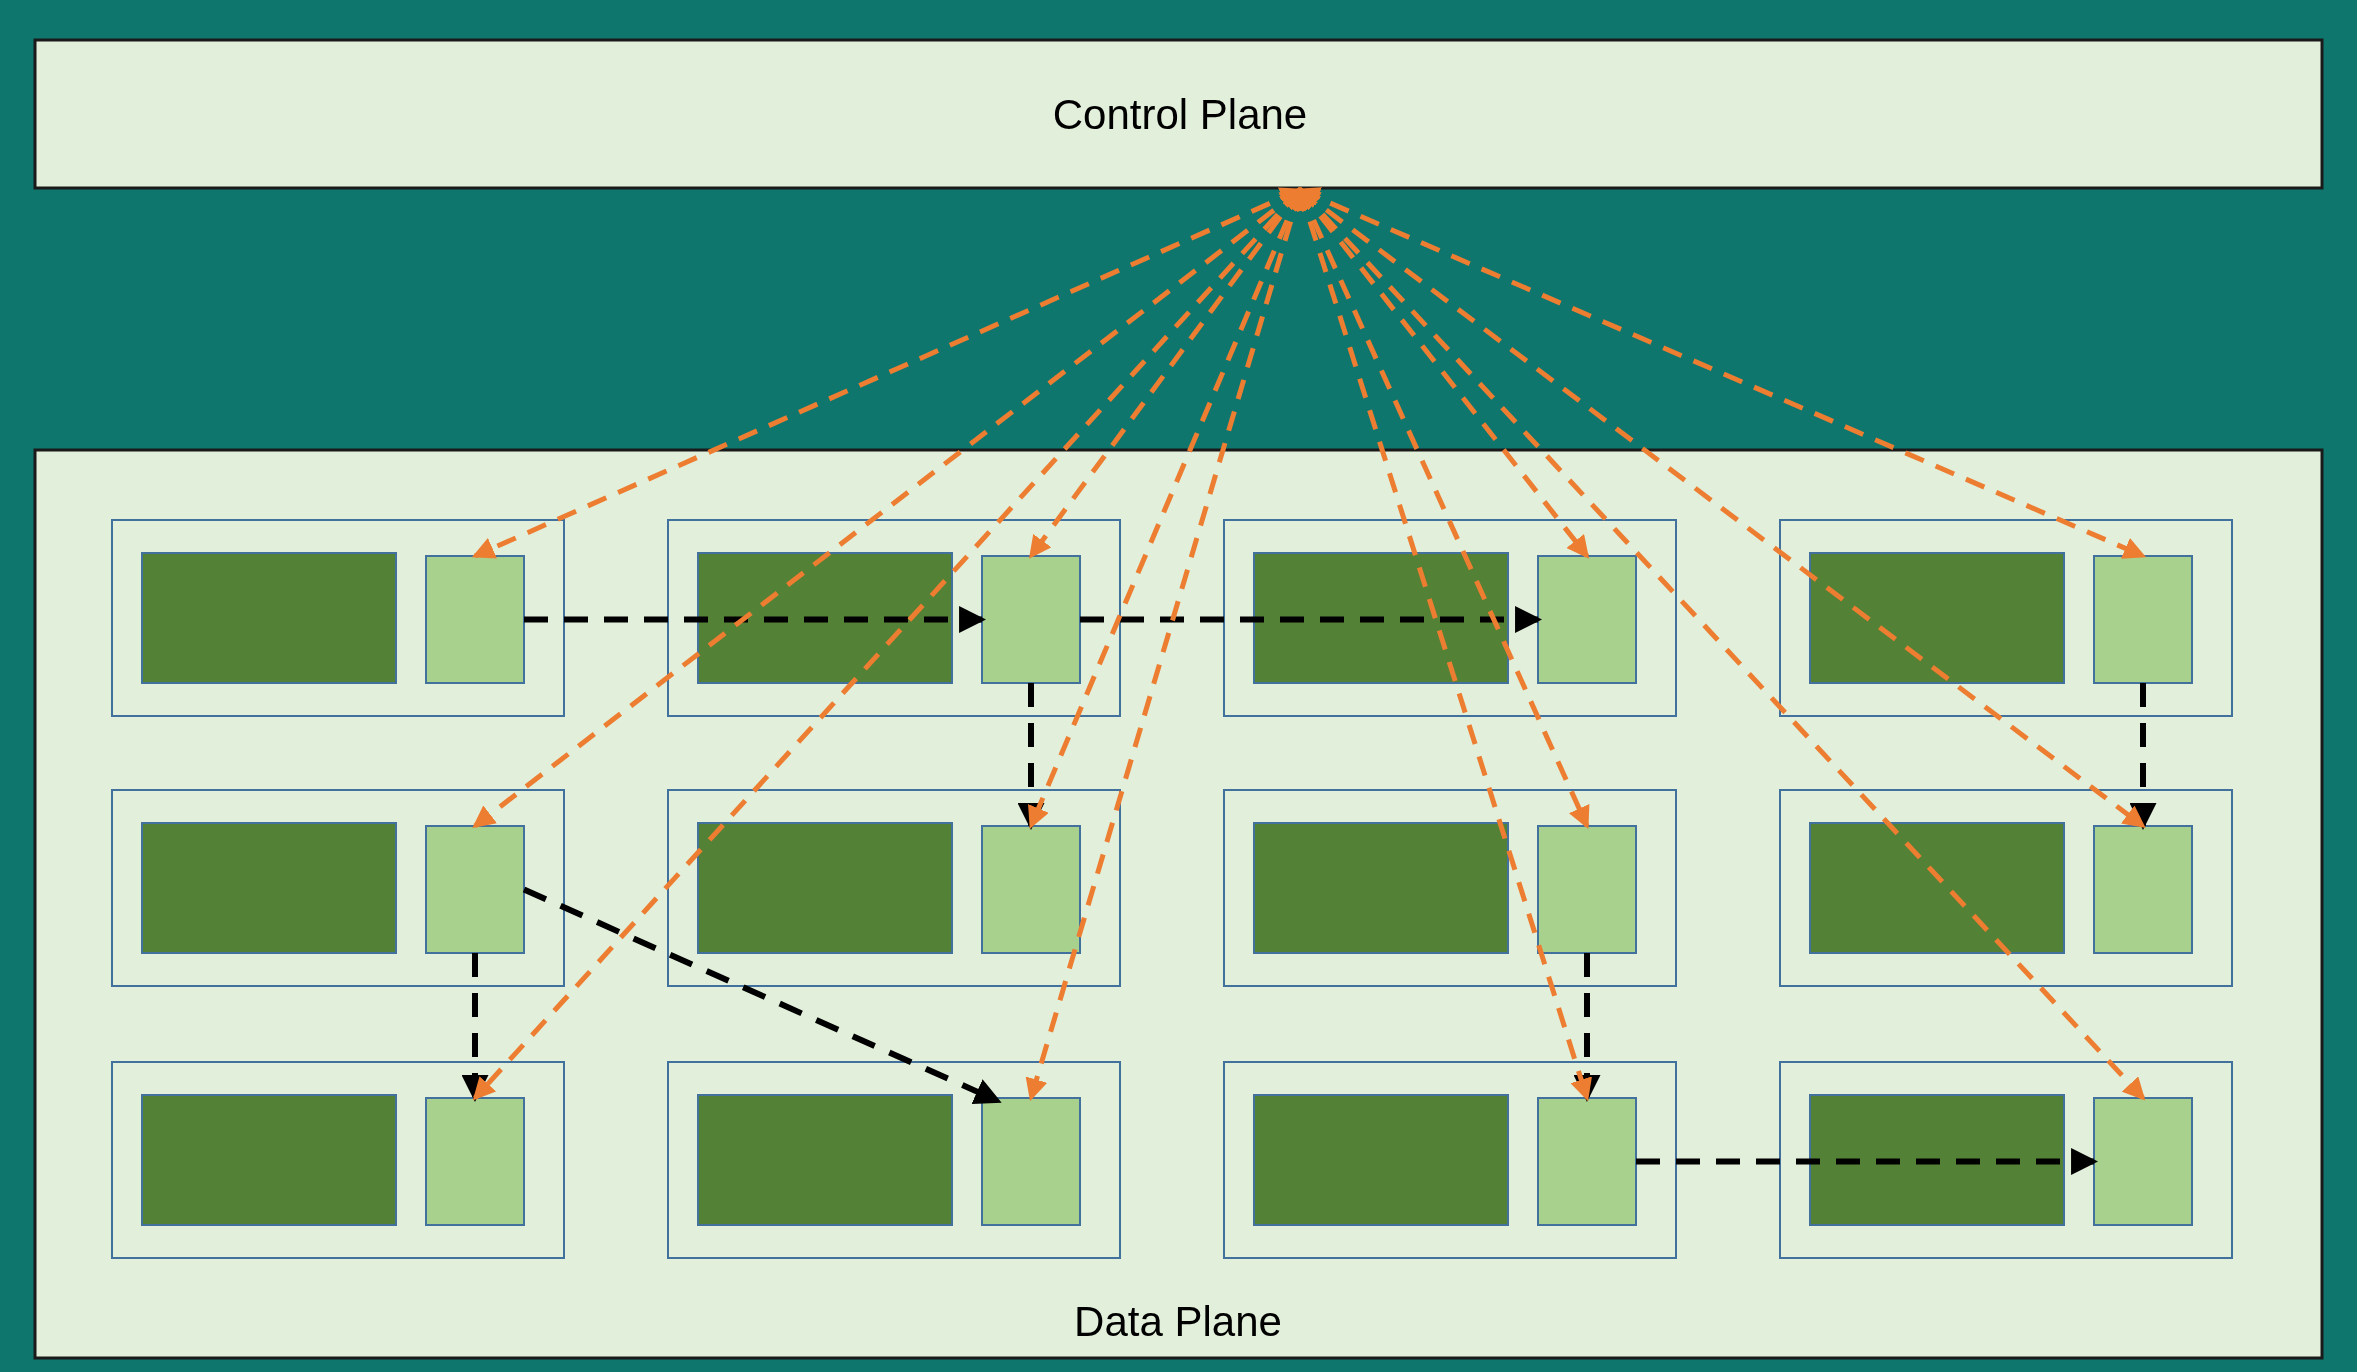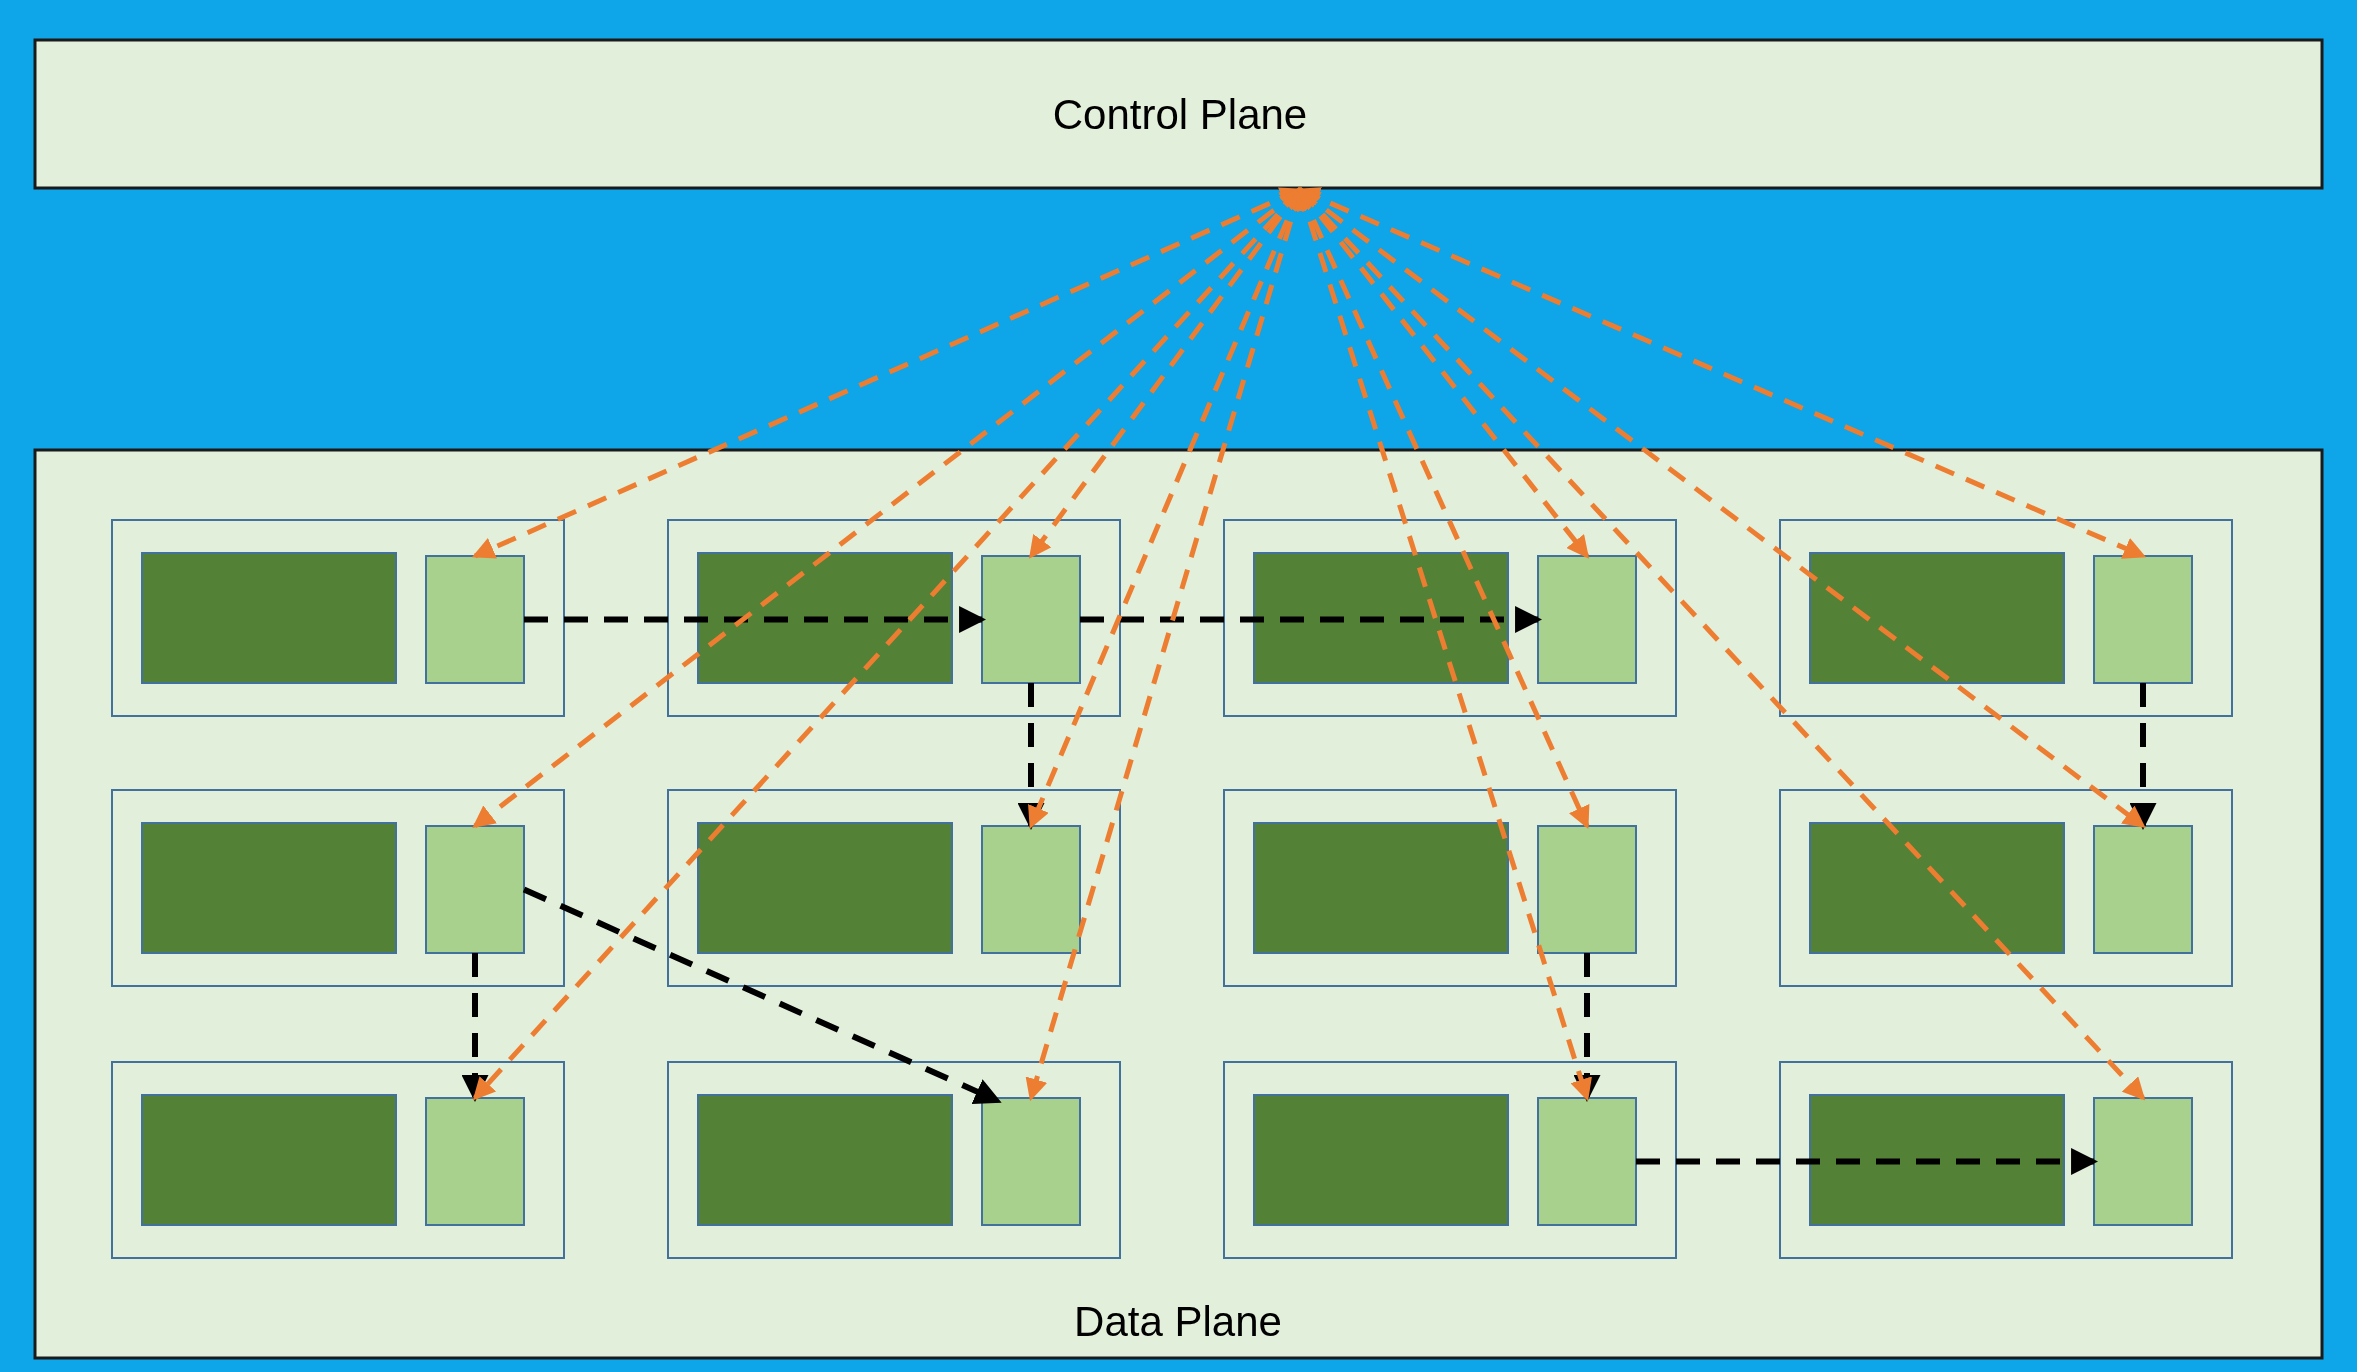--- a/index.html
+++ b/index.html
@@ -11,7 +11,7 @@
     width: 2357px;
     height: 1372px;
     position: relative;
-    background: #0ea5e9;
+    background: #0f766e;
     overflow: hidden;
   }
   svg { display: block; }

